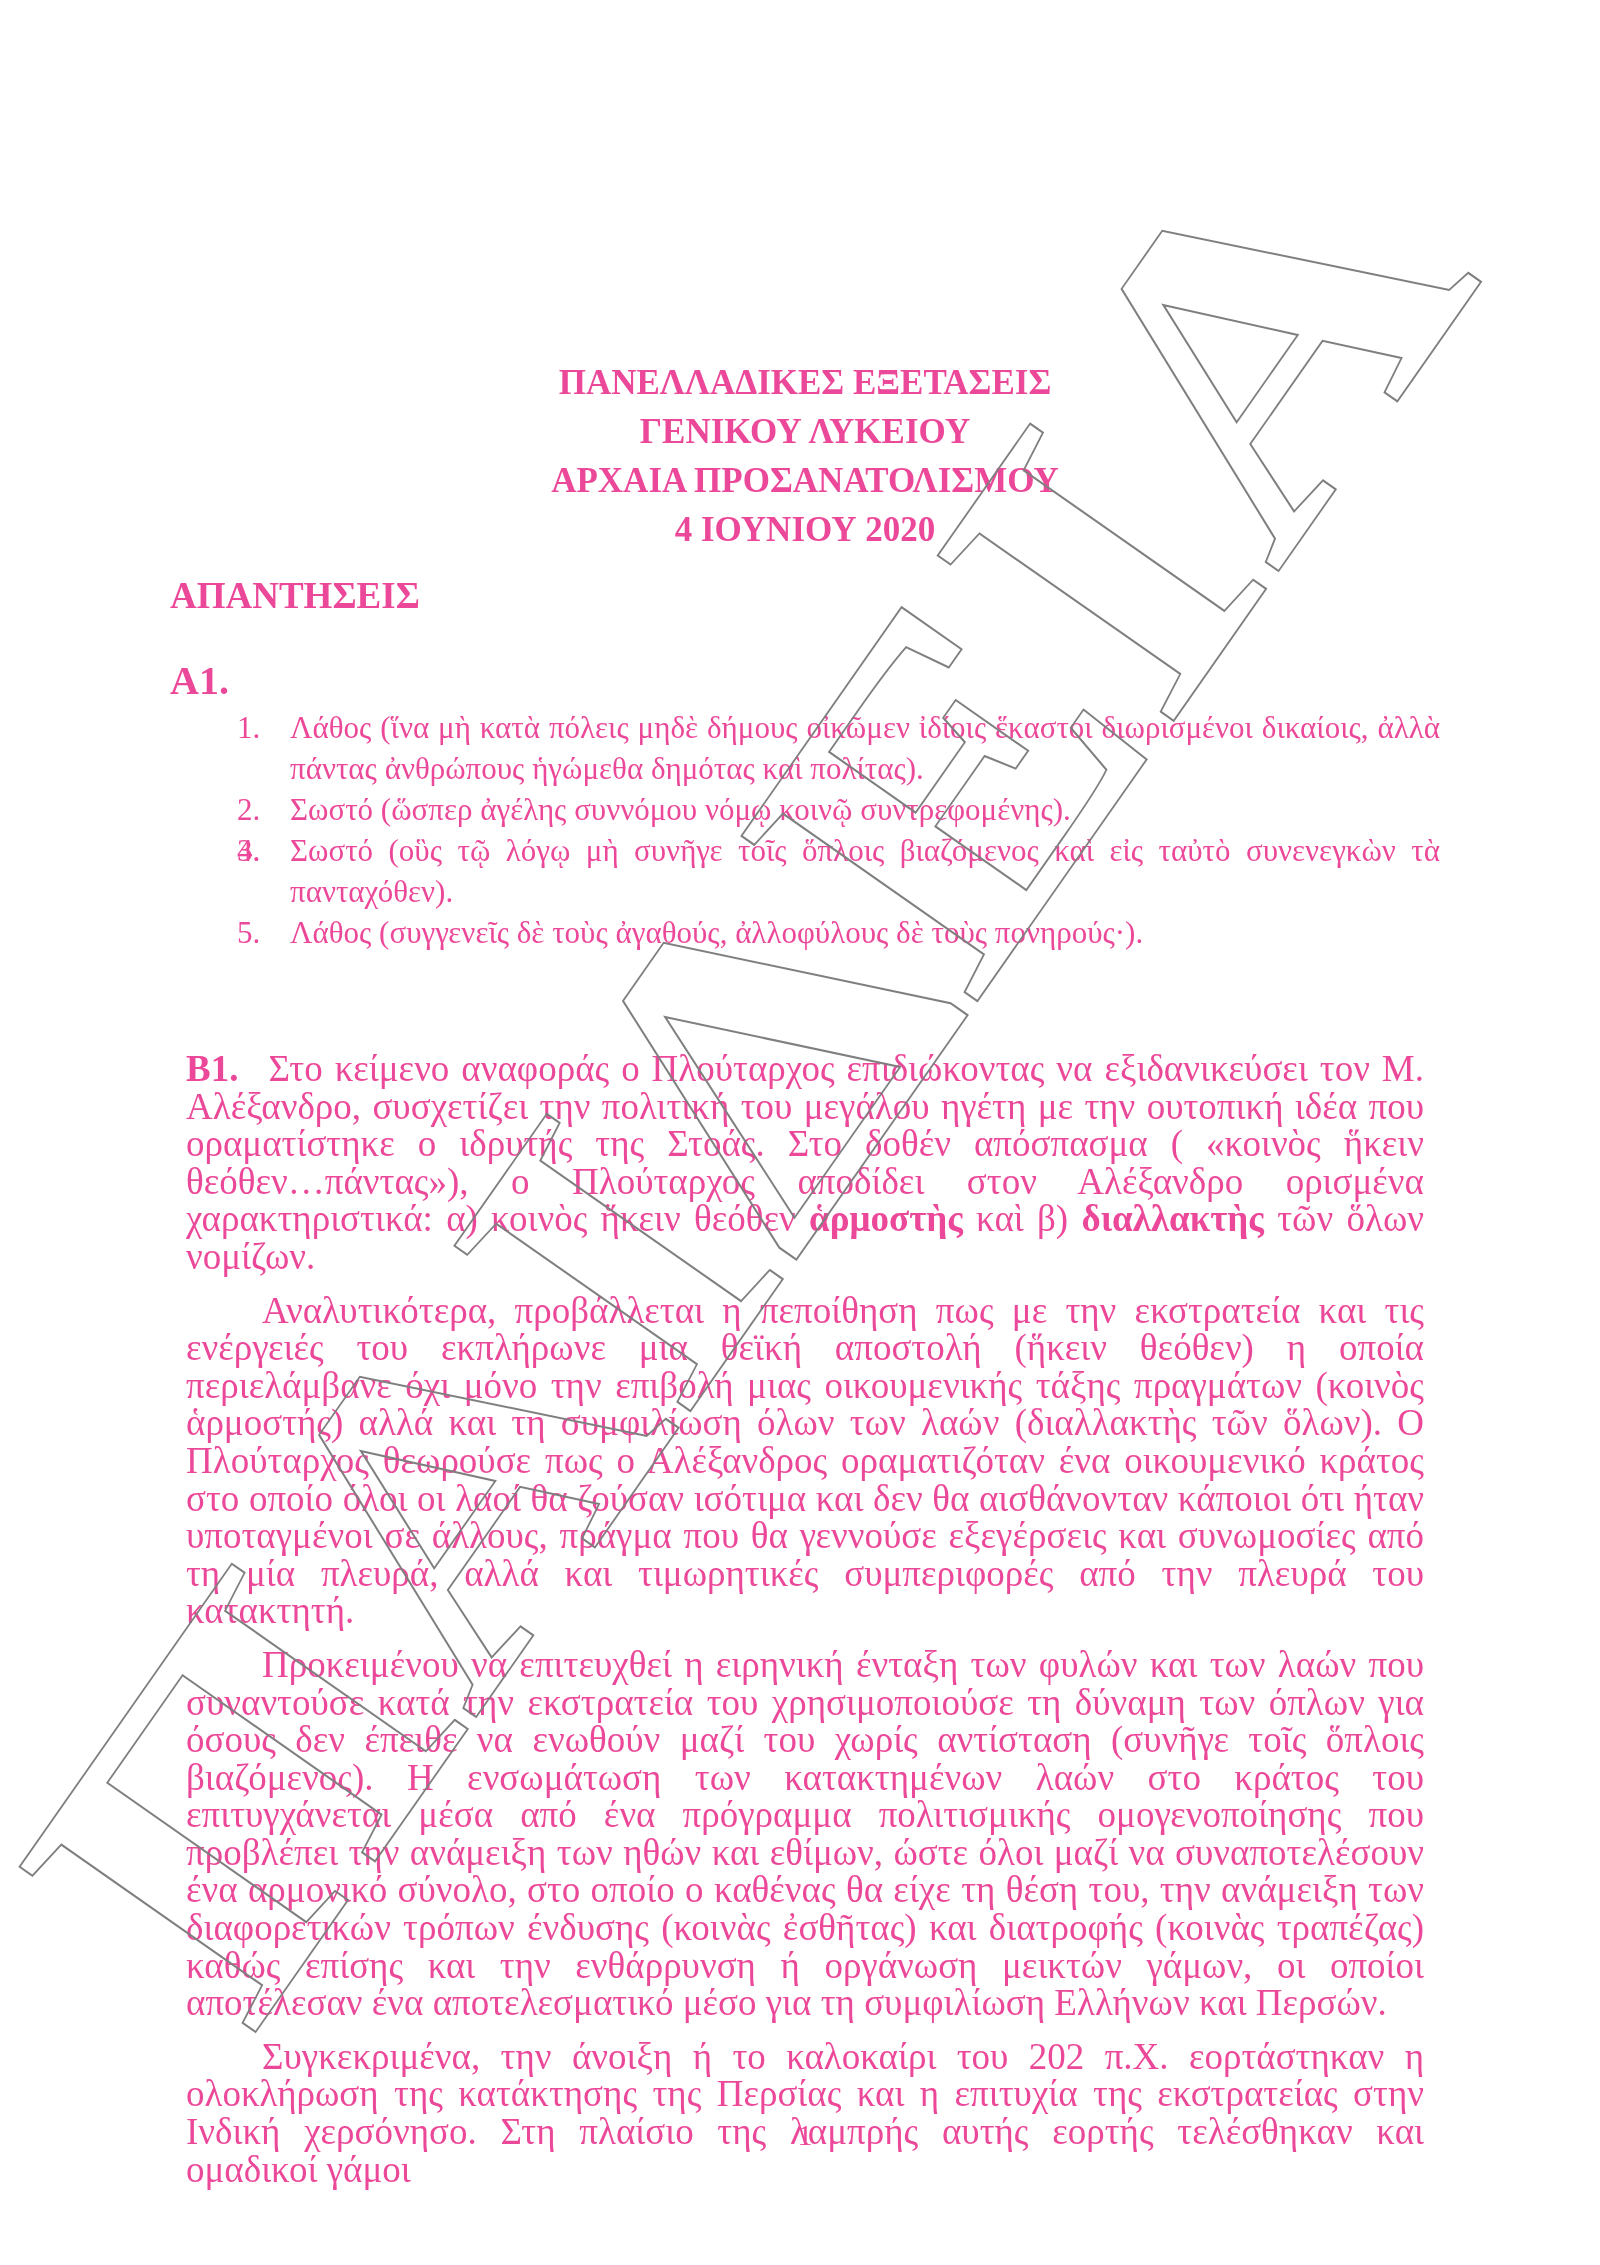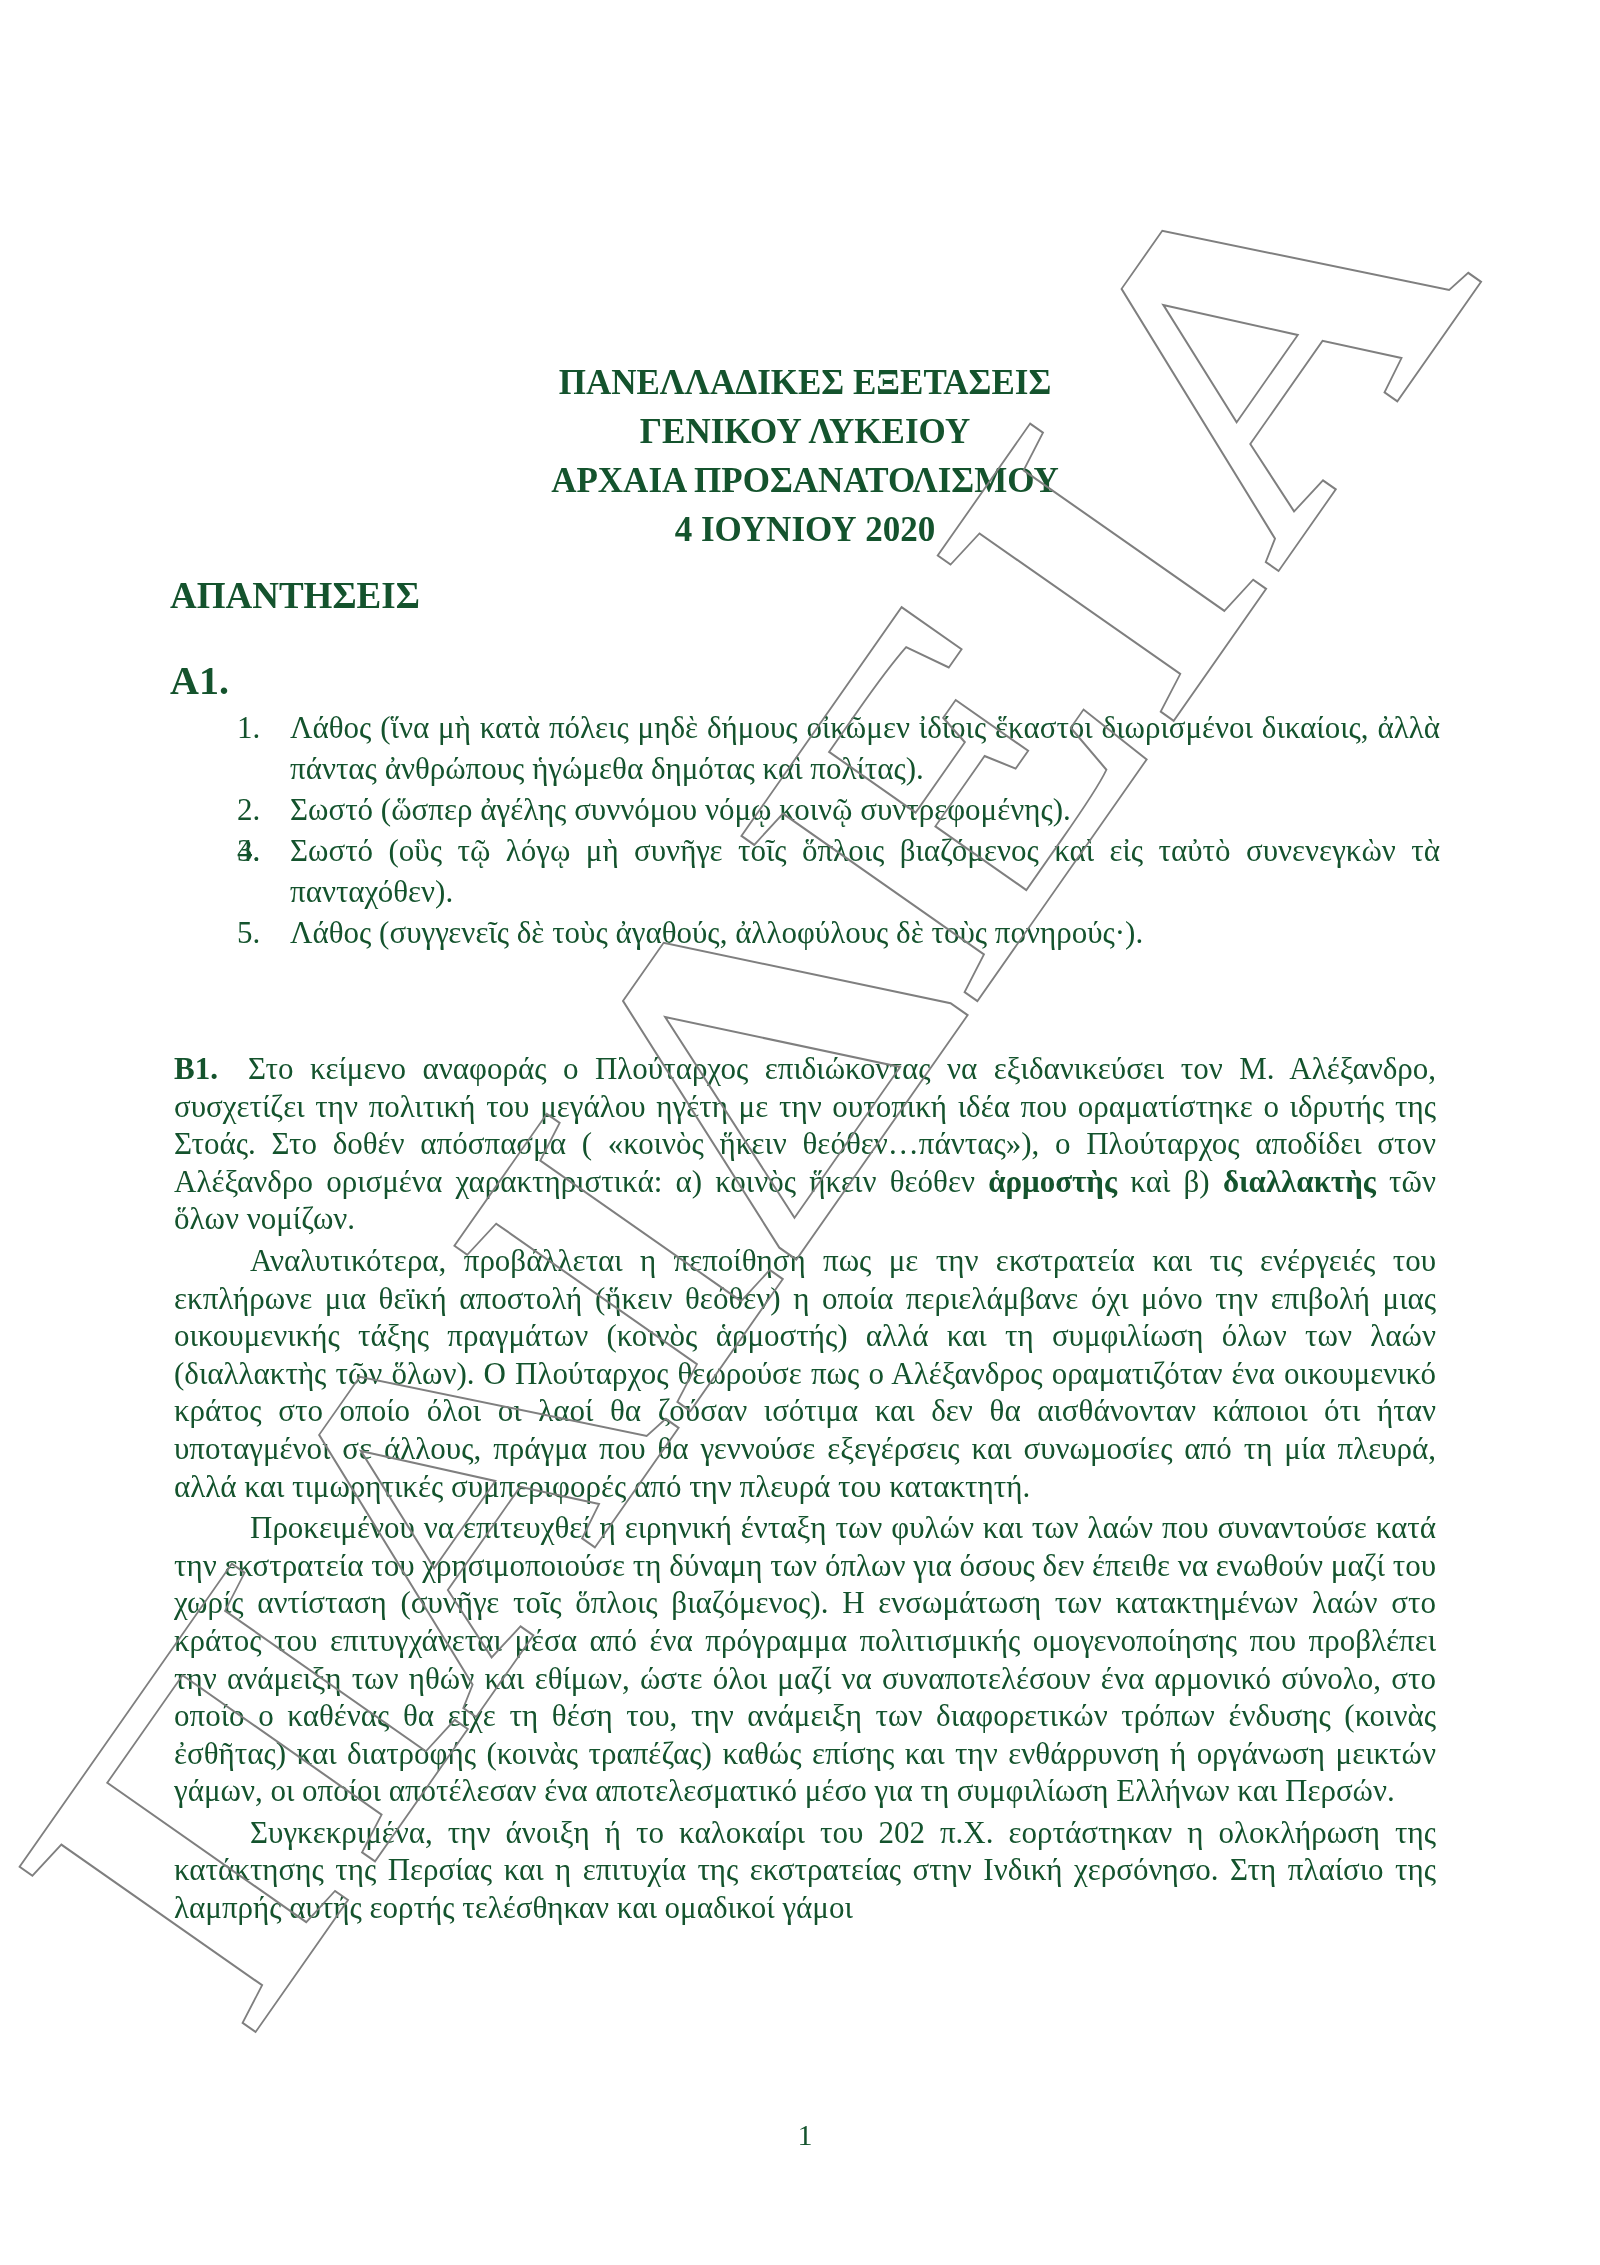--- a/index.html
+++ b/index.html
@@ -11,7 +11,7 @@
     background: #ffffff;
     overflow: hidden;
     font-family: "Liberation Serif", "DejaVu Serif", serif;
-    color: #14532d;
+    color: #ec4899;
   }
   .content {
     position: absolute;

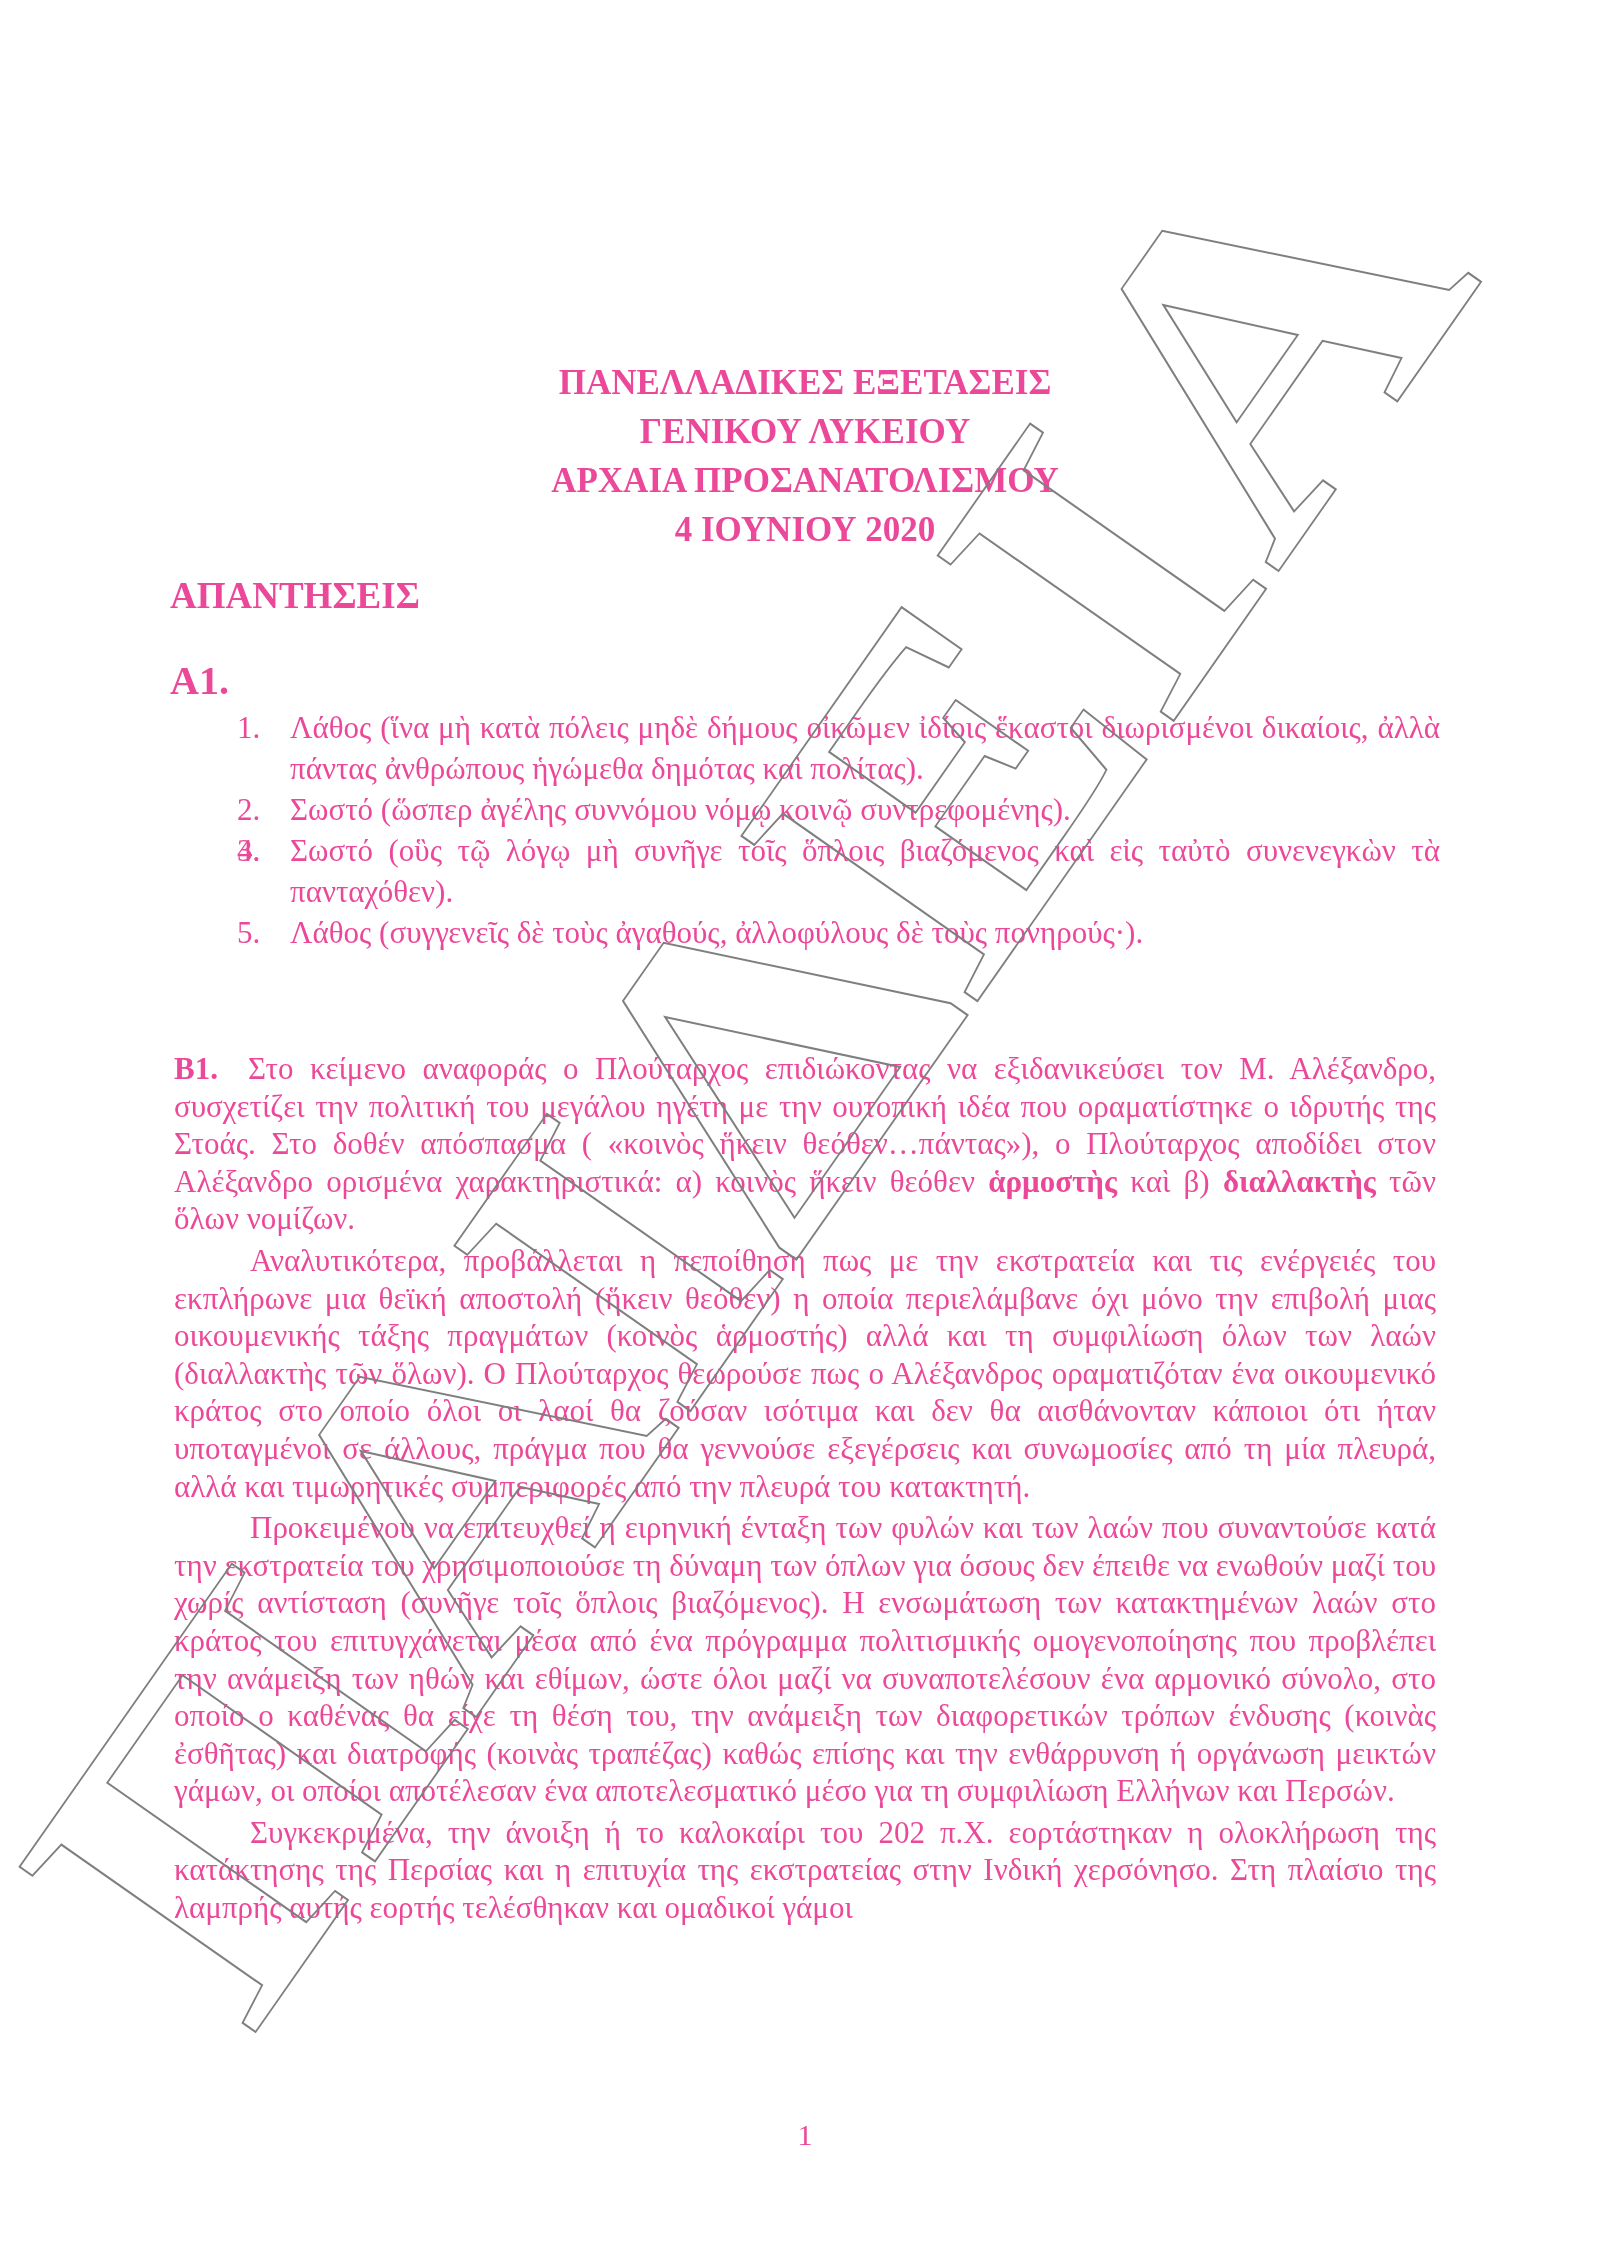--- a/index.html
+++ b/index.html
@@ -55,8 +55,8 @@
     top: 0;
   }
   .body-par {
-    margin: 4px;
-    font-size: 31px;
+    margin: 16px;
+    font-size: 37px;
     line-height: 37.6px;
     text-align: justify;
   }

